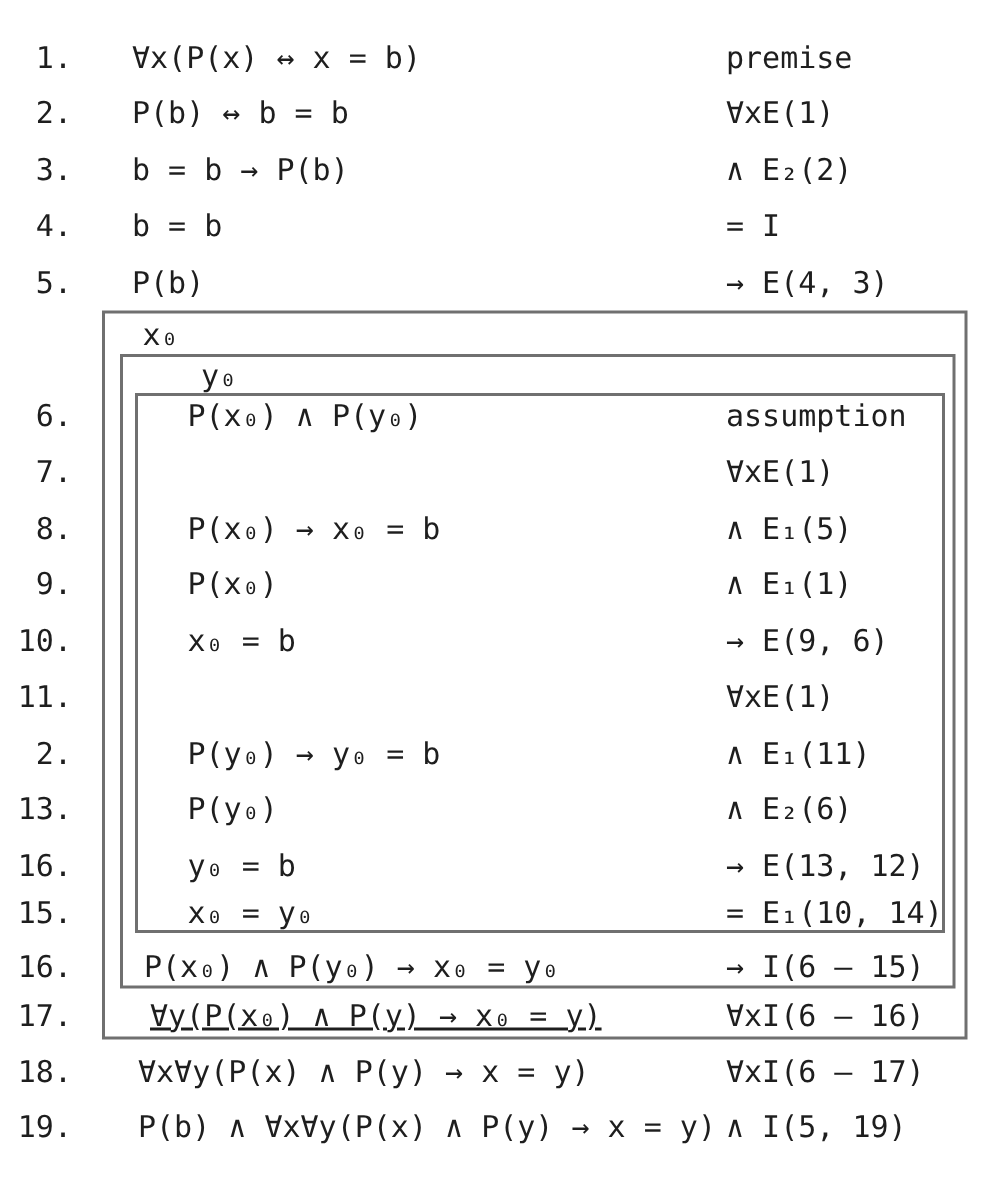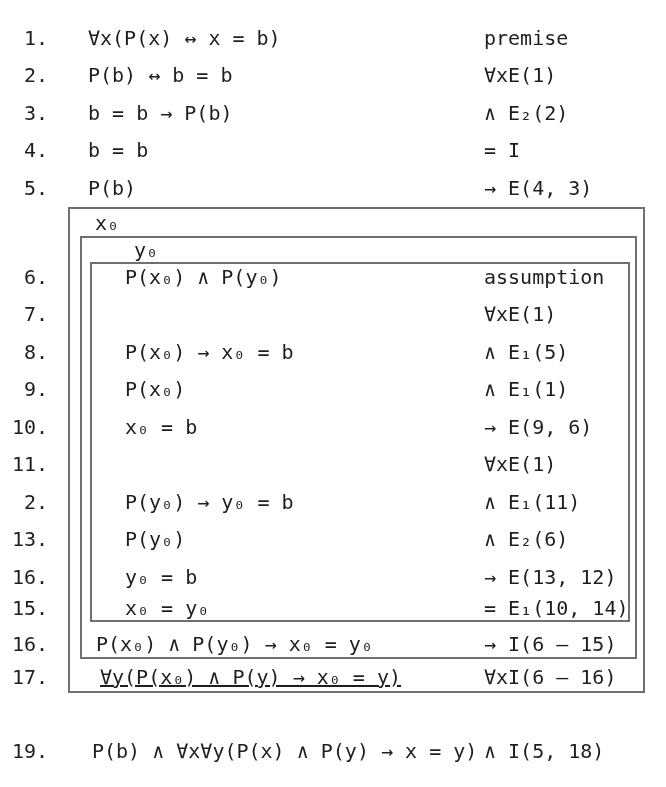--- a/index.html
+++ b/index.html
@@ -131,6 +131,11 @@
     <span class="formula ind-d">∀y(P(x₀) ∧ P(y) → x₀ = y)</span>
     <span class="just">∀xI(6 – 16)</span>
   </div>
+  <div class="row" style="top:700px">
+    <span class="num">18.</span>
+    <span class="formula ind-e">∀x∀y(P(x) ∧ P(y) → x = y)</span>
+    <span class="just">∀xI(6 – 17)</span>
+  </div>
   <div class="row" style="top:737px">
     <span class="num">19.</span>
     <span class="formula ind-e">P(b) ∧ ∀x∀y(P(x) ∧ P(y) → x = y)</span>

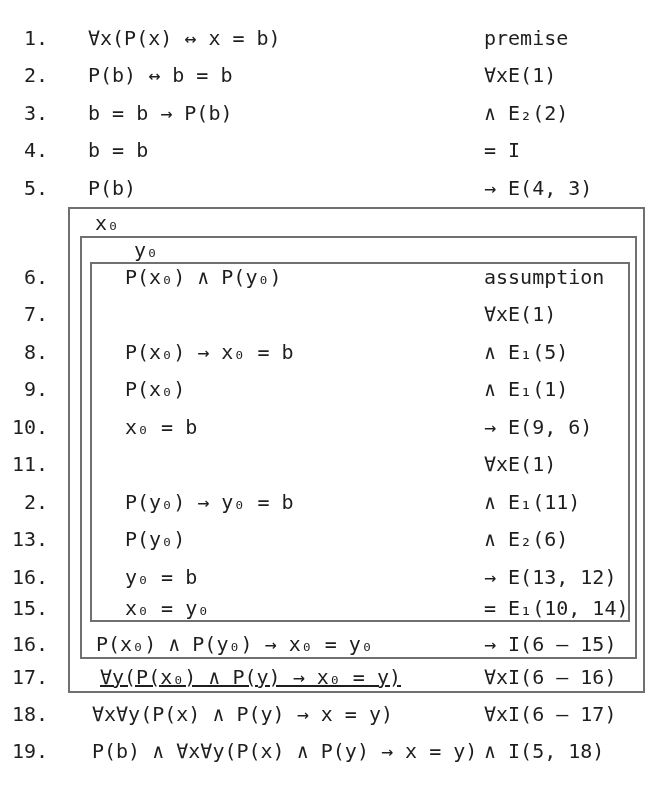--- a/index.html
+++ b/index.html
@@ -139,7 +139,7 @@
   <div class="row" style="top:737px">
     <span class="num">19.</span>
     <span class="formula ind-e">P(b) ∧ ∀x∀y(P(x) ∧ P(y) → x = y)</span>
-    <span class="just">∧ I(5, 18)</span>
+    <span class="just">∧ I(5, 19)</span>
   </div>
 
 </div>

